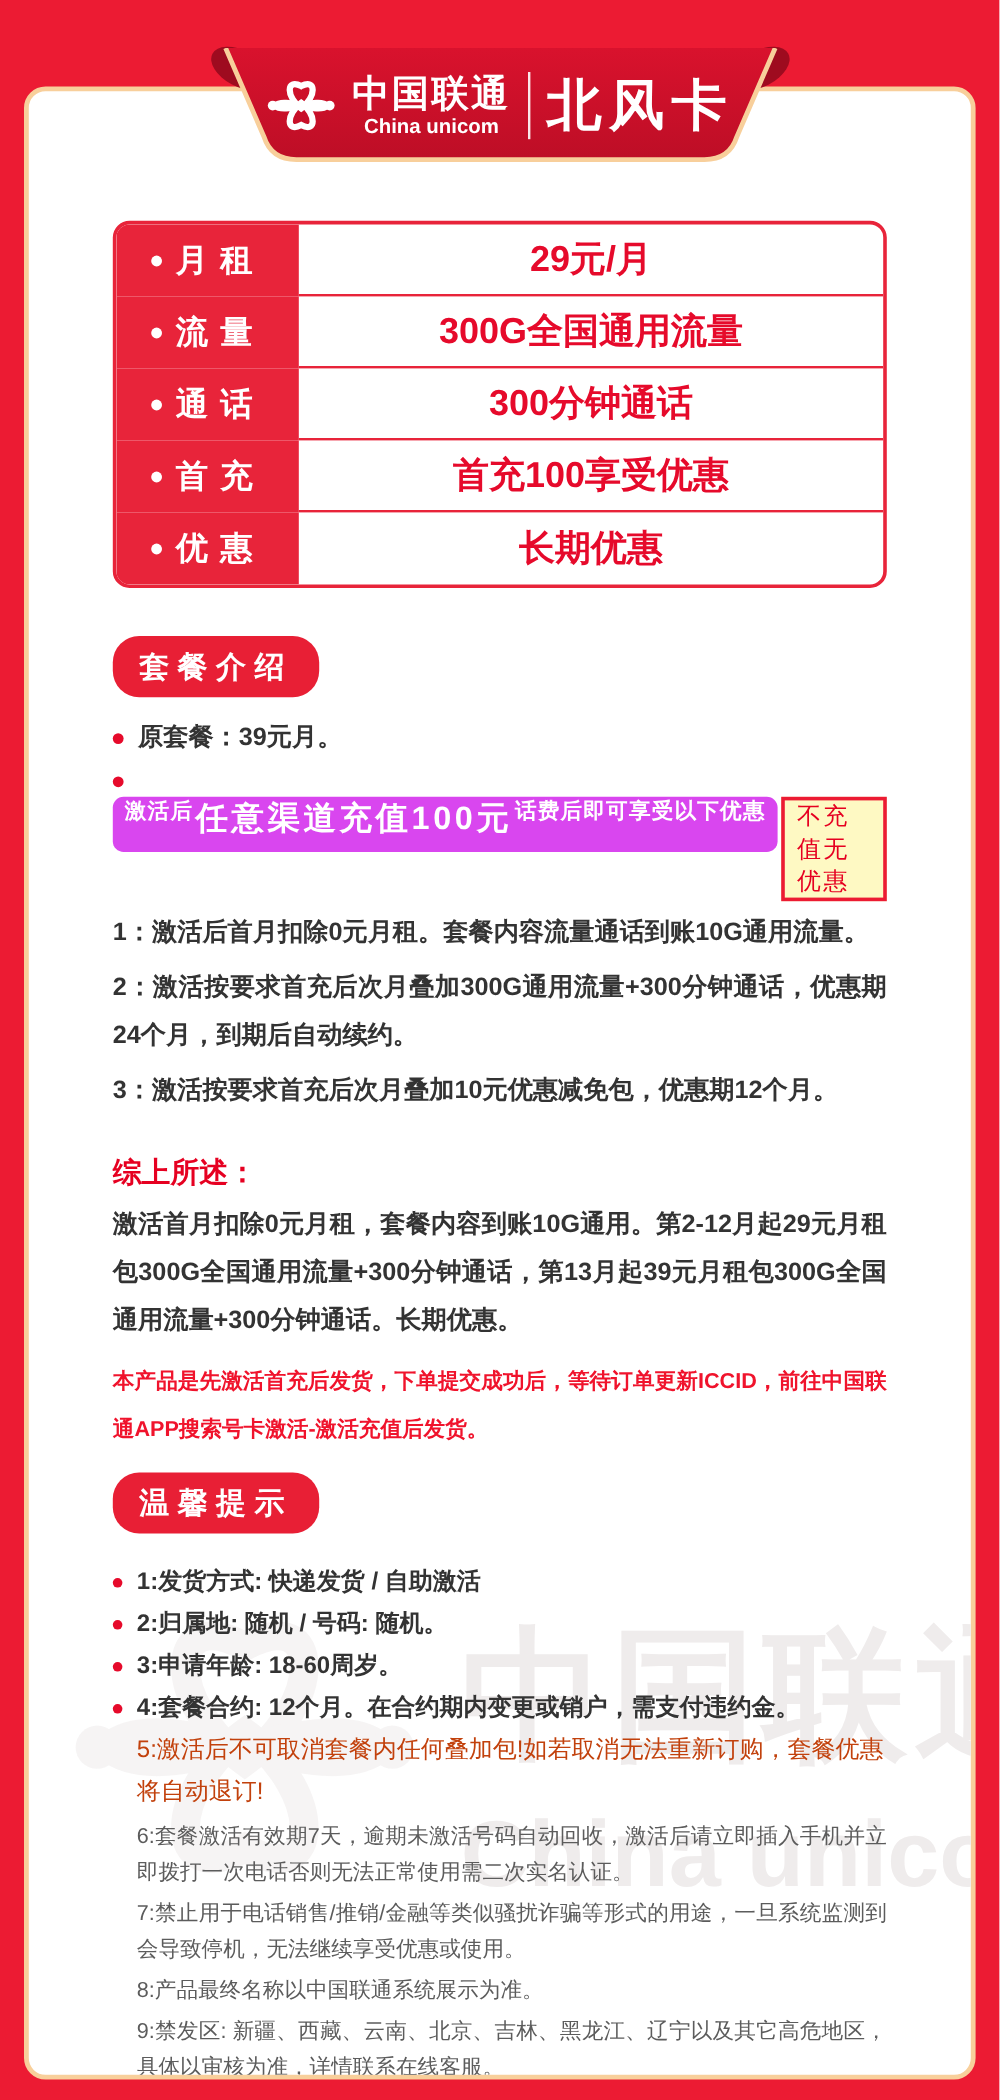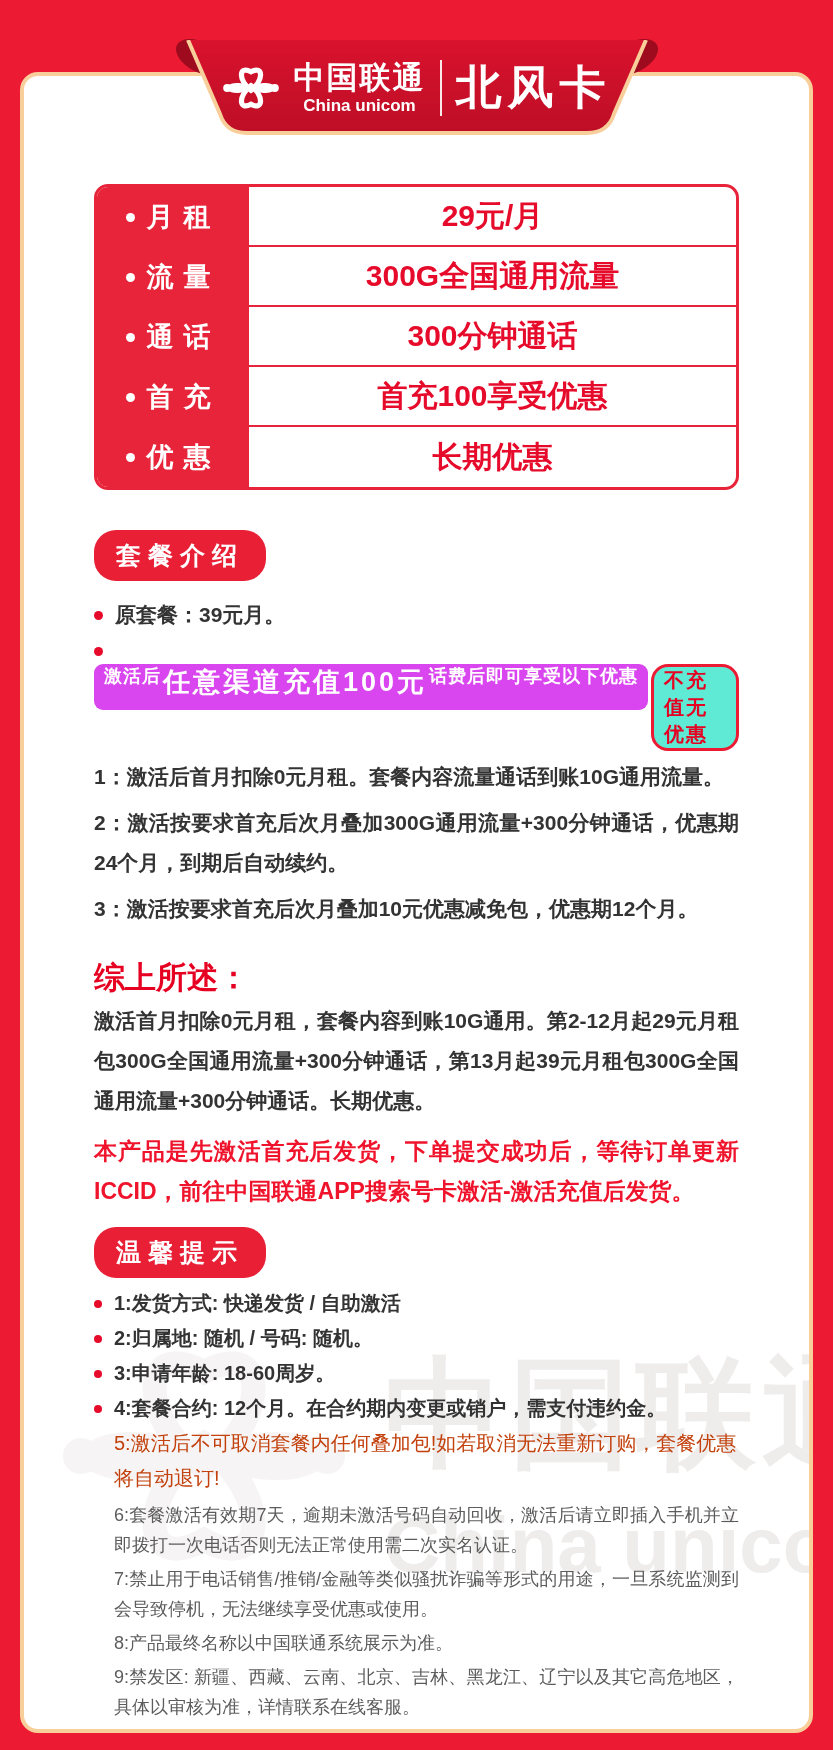--- a/index.html
+++ b/index.html
@@ -59,8 +59,8 @@
          justify-content:center;padding:0 10px;height:46px;white-space:nowrap;}
   .strip .sm{font-size:18px;font-weight:bold;letter-spacing:1px;}
   .strip .lg{font-size:27px;font-weight:bold;letter-spacing:3px;margin:0 2px;}
-  .strip-tag{background:#5eead4;border:3px solid #ec1b33;border-radius:17px;color:#e60021;
-             display:flex;align-items:center;justify-content:center;font-size:20px;font-weight:bold;
+  .strip-tag{background:#fef9c3;border:3px solid #ec1b33;border-radius:0;color:#e60021;
+             display:flex;align-items:center;justify-content:center;font-size:20px;font-weight:normal;
              letter-spacing:2px;padding:0 10px;box-sizing:border-box;}
 
   

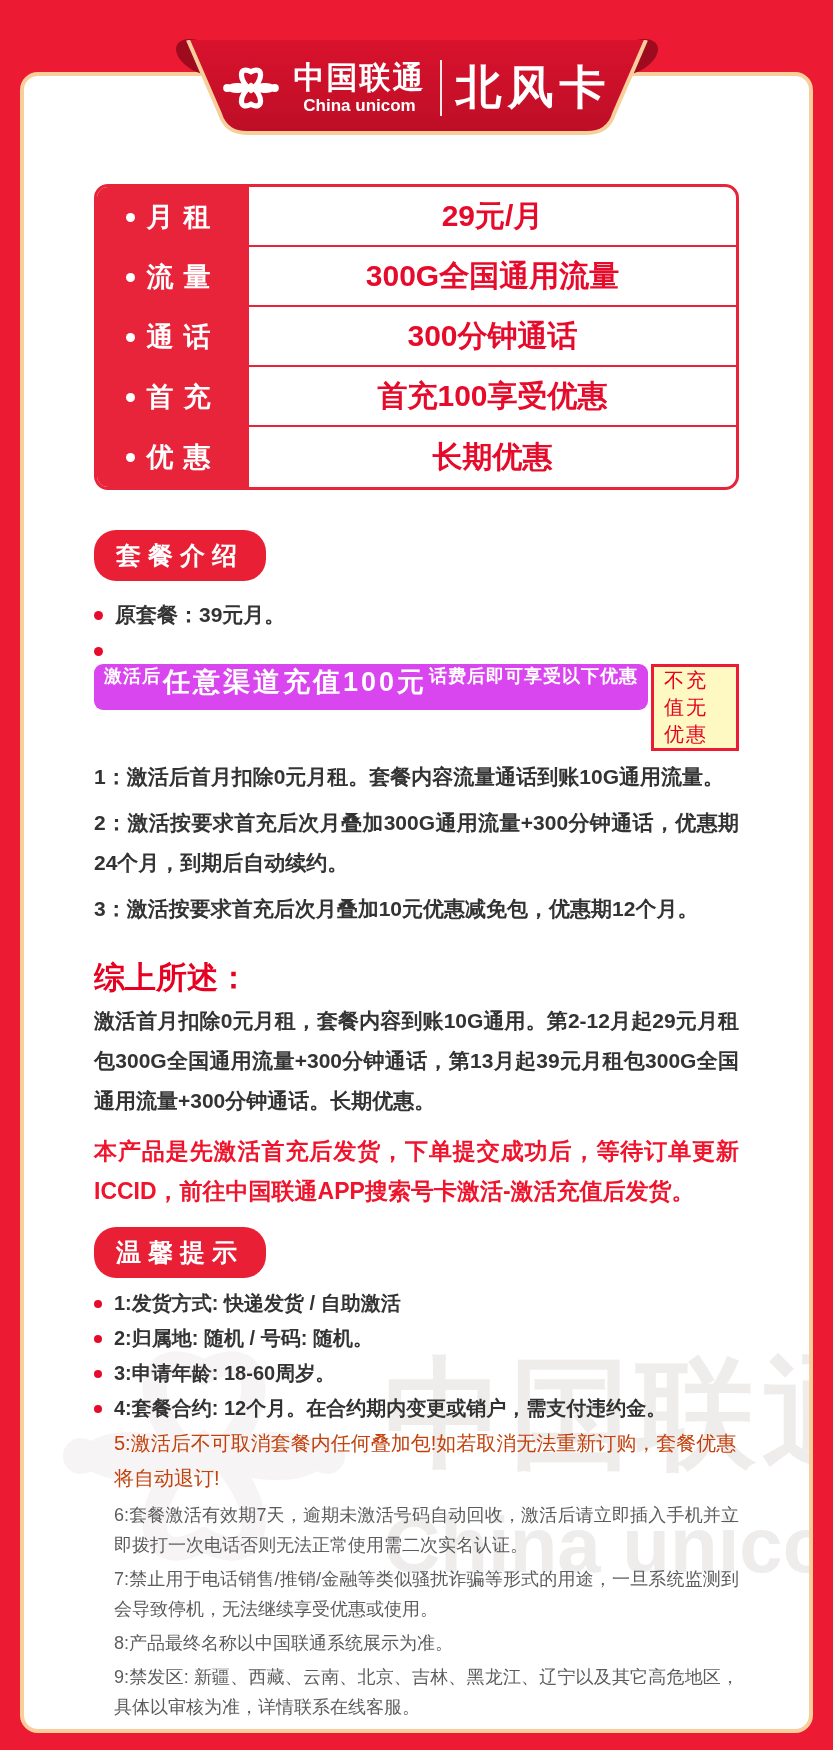--- a/index.html
+++ b/index.html
@@ -68,7 +68,7 @@
   .num-item{font-size:21px;color:#333;font-weight:bold;line-height:40px;margin-top:6px;text-align:justify;}
 
   
-  .summary-heading{color:#e60021;font-size:31px;font-weight:bold;margin-top:30px;line-height:38px;}
+  .summary-heading{color:#e60021;font-size:24px;font-weight:bold;margin-top:30px;line-height:38px;}
   .summary-text{font-size:21px;color:#333;font-weight:bold;line-height:40px;margin-top:4px;text-align:justify;}
   .warning-text{font-size:23px;color:#f0132c;font-weight:bold;line-height:40px;margin-top:10px;text-align:justify;}
 

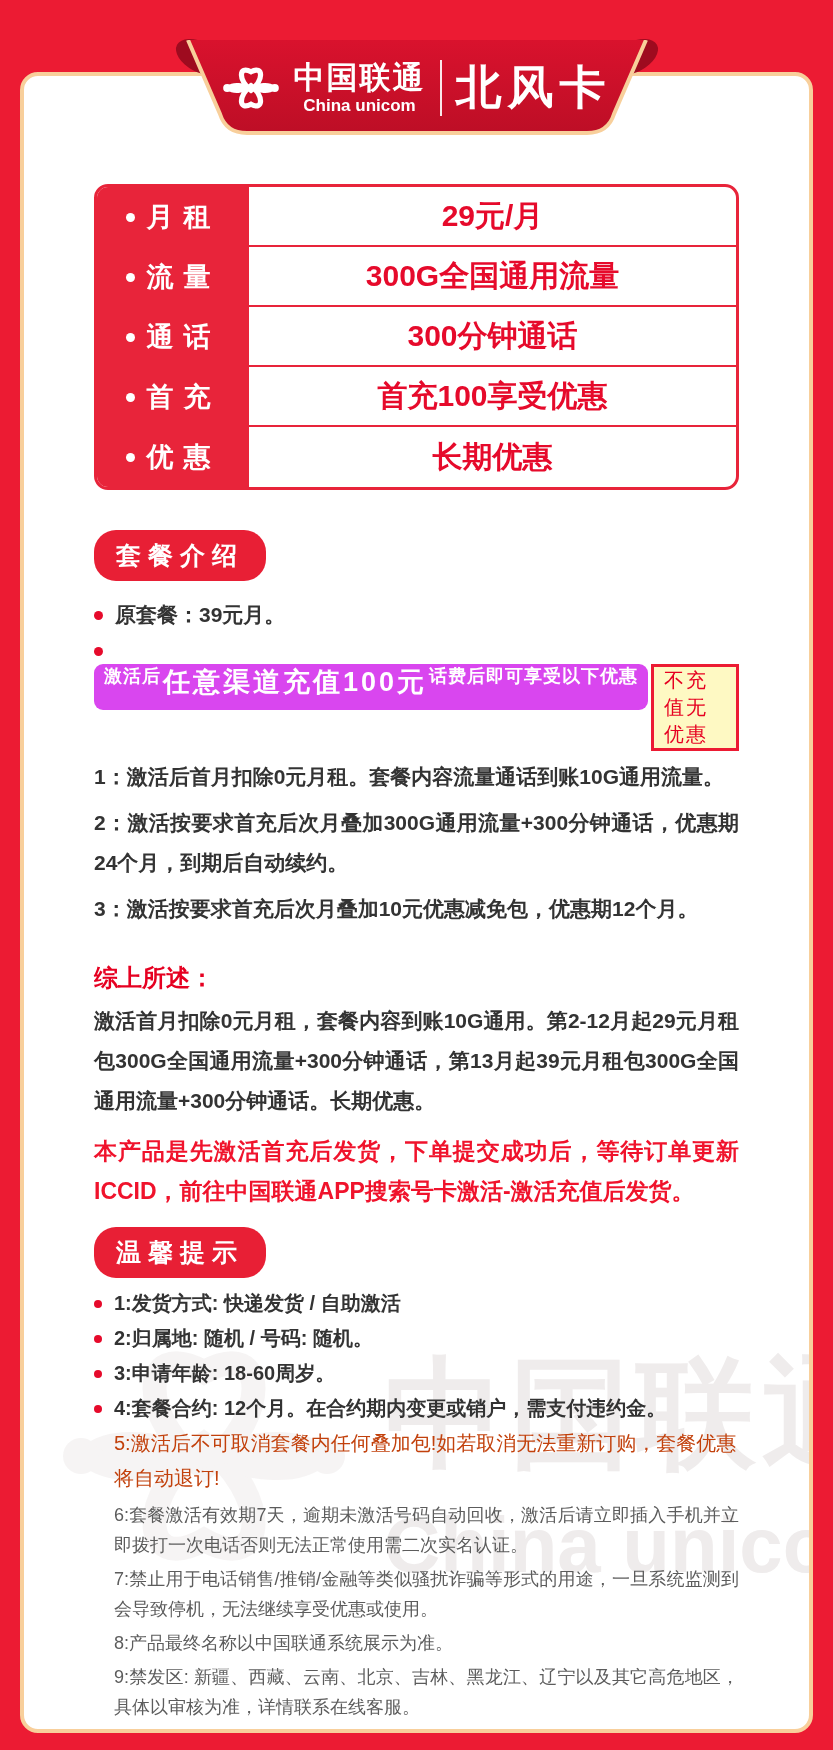--- a/index.html
+++ b/index.html
@@ -70,7 +70,7 @@
   
   .summary-heading{color:#e60021;font-size:24px;font-weight:bold;margin-top:30px;line-height:38px;}
   .summary-text{font-size:21px;color:#333;font-weight:bold;line-height:40px;margin-top:4px;text-align:justify;}
-  .warning-text{font-size:23px;color:#f0132c;font-weight:bold;line-height:40px;margin-top:10px;text-align:justify;}
+  .warning-text{font-size:18px;color:#f0132c;font-weight:bold;line-height:40px;margin-top:10px;text-align:justify;}
 
   
   .tips-dotted{margin-top:8px;}

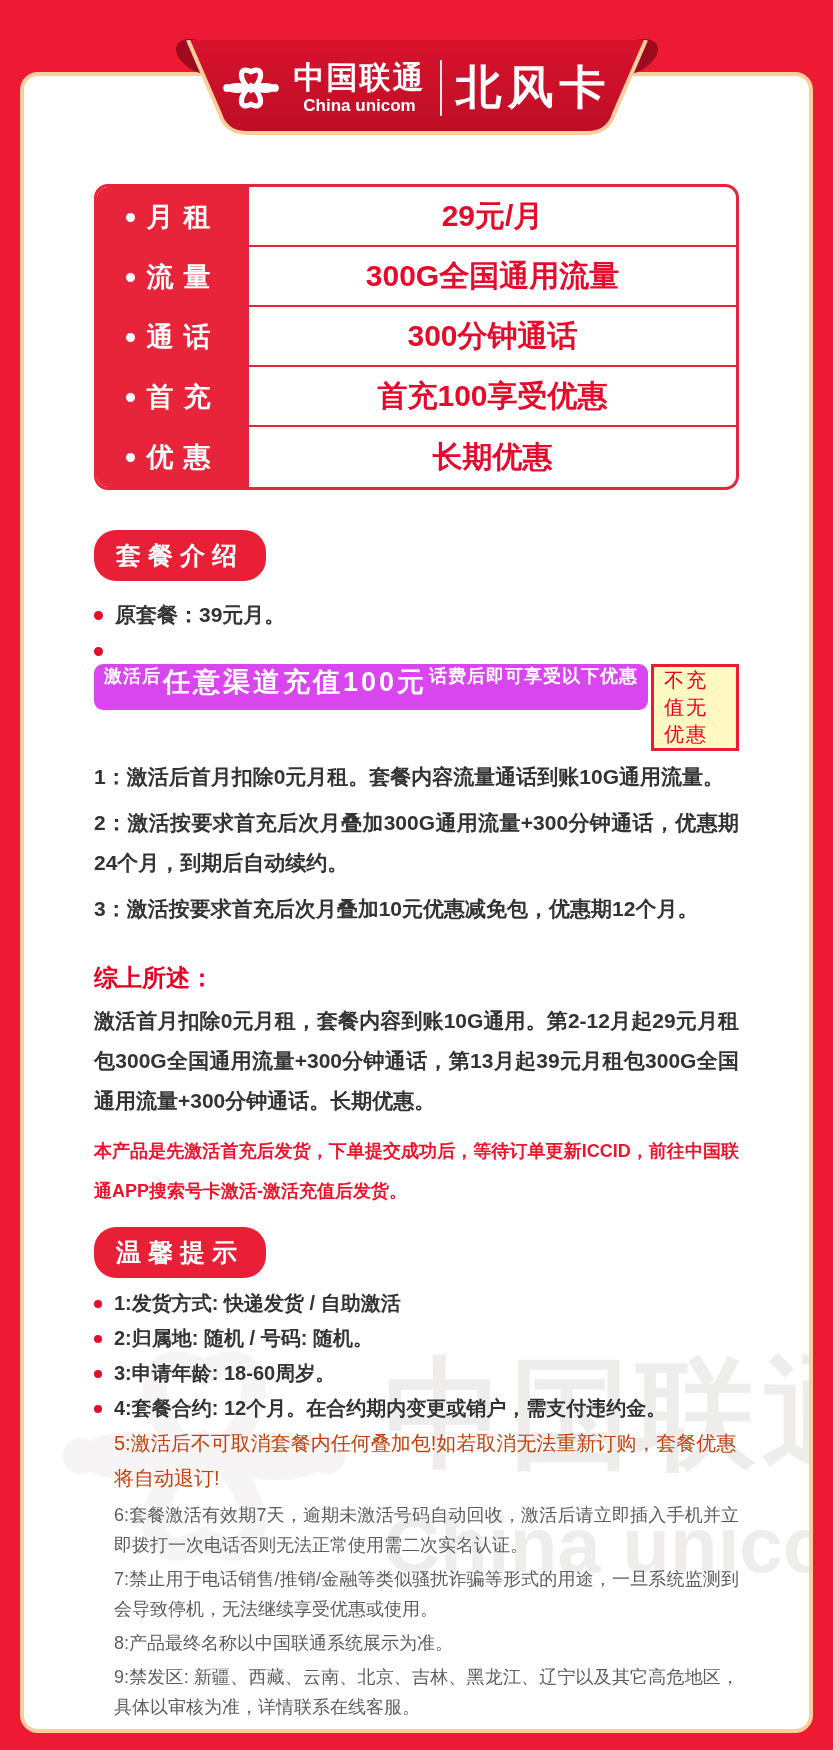--- a/index.html
+++ b/index.html
@@ -73,7 +73,7 @@
   .warning-text{font-size:18px;color:#f0132c;font-weight:bold;line-height:40px;margin-top:10px;text-align:justify;}
 
   
-  .tips-dotted{margin-top:8px;}
+  .tips-dotted{margin-top:23px;}
   .tip-row{display:flex;align-items:flex-start;font-size:20px;color:#333;font-weight:bold;line-height:35px;}
   .tip-row .dot{width:8px;height:8px;border-radius:50%;background:#e60a2b;flex:0 0 8px;margin:14px 12px 0 0;}
   .tip-warning{font-size:20px;color:#c2410c;font-weight:normal;line-height:35px;padding-left:20px;}

